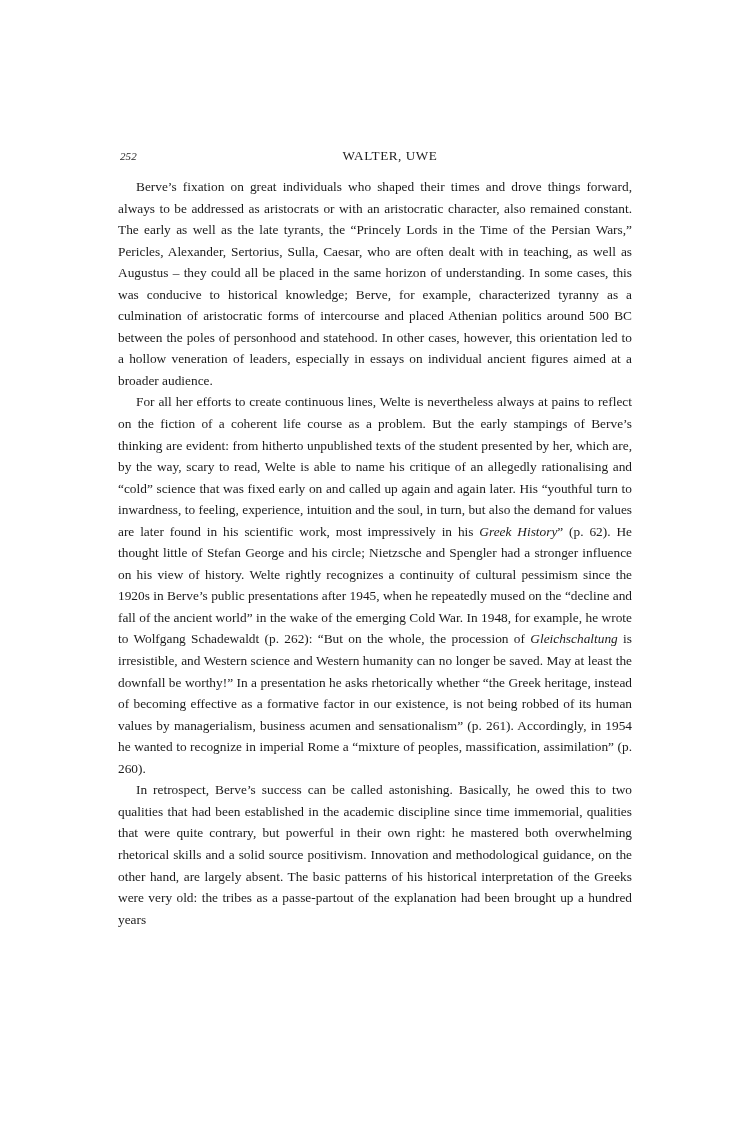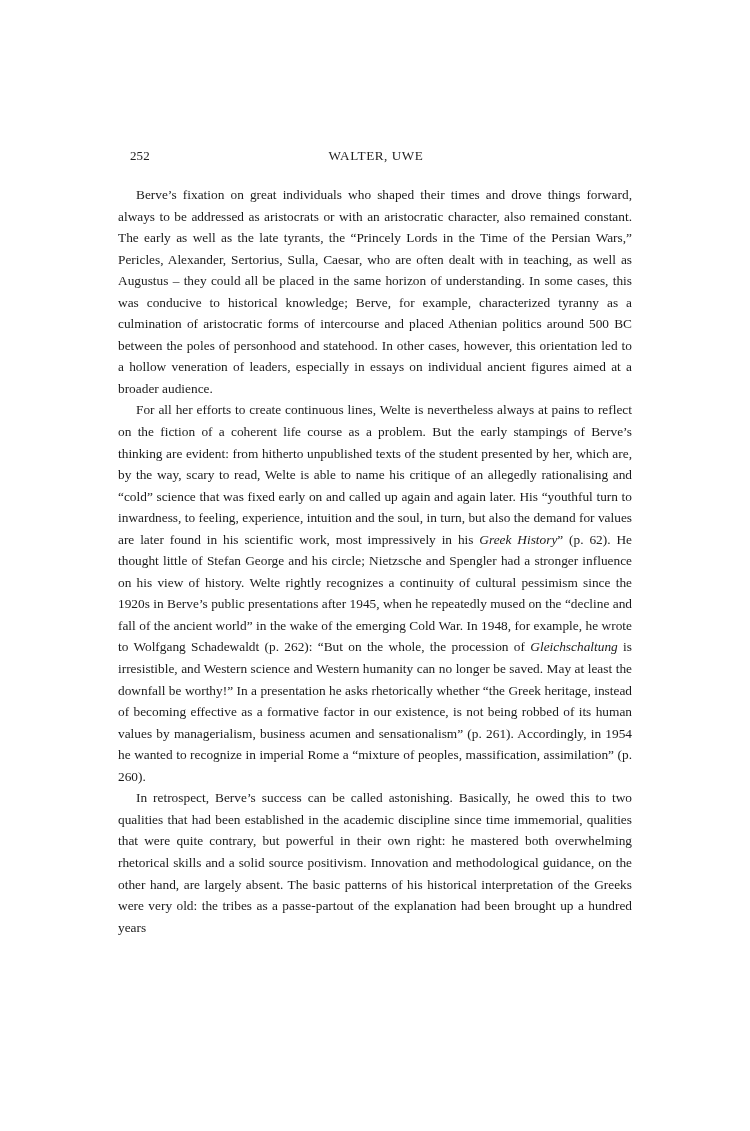--- a/index.html
+++ b/index.html
@@ -32,10 +32,11 @@
   }
   .folio {
     position: absolute;
-    left: 12px;
+    left: 2px;
     top: 0;
-    font-size: 13px;
+    font-size: 11px;
     letter-spacing: 0.1px;
+    font-style: italic;
   }
   .running-head {
     position: absolute;

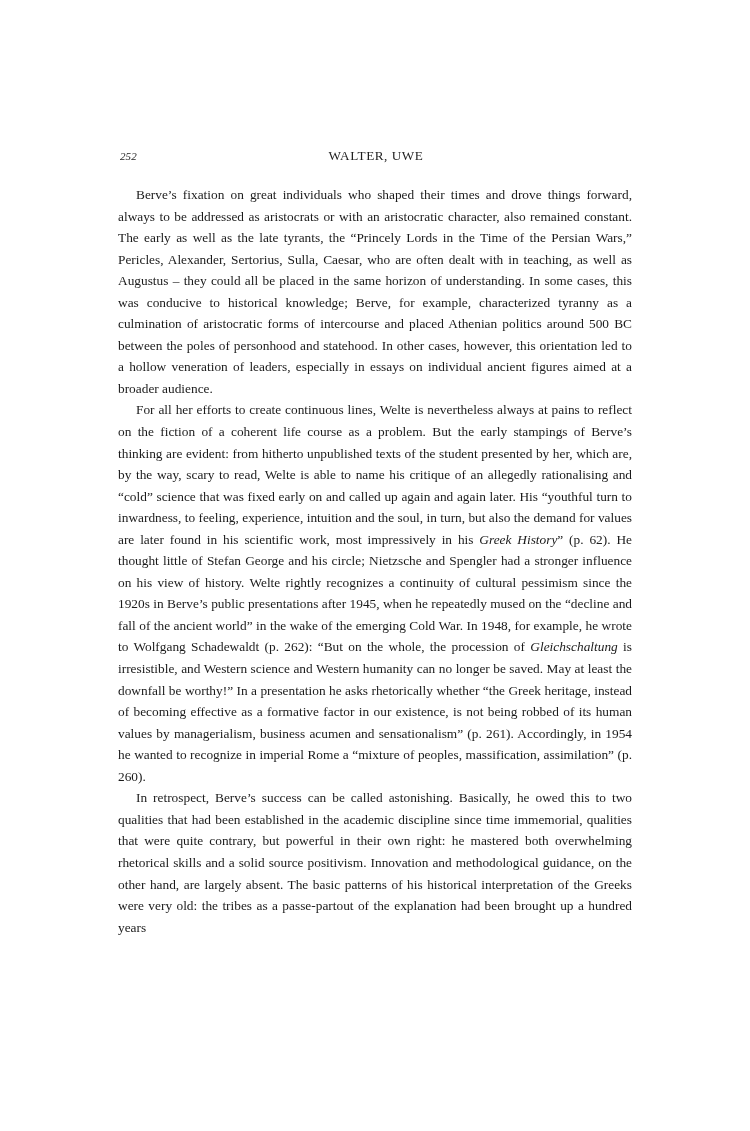--- a/index.html
+++ b/index.html
@@ -40,7 +40,7 @@
   }
   .running-head {
     position: absolute;
-    left: 1px;
+    left: 15px;
     top: 0;
     width: 514px;
     text-align: center;

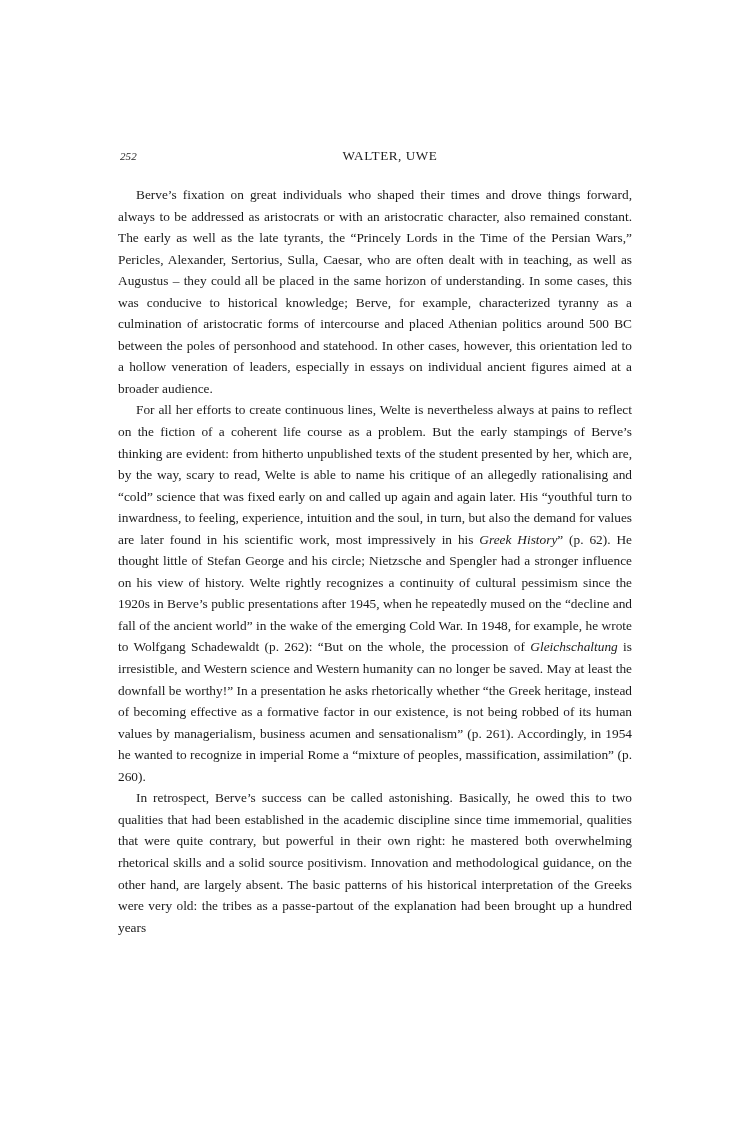--- a/index.html
+++ b/index.html
@@ -50,7 +50,7 @@
   .textblock {
     position: absolute;
     left: 118px;
-    top: 184px;
+    top: 176px;
     width: 514px;
     font-size: 13.35px;
     line-height: 21.55px;

